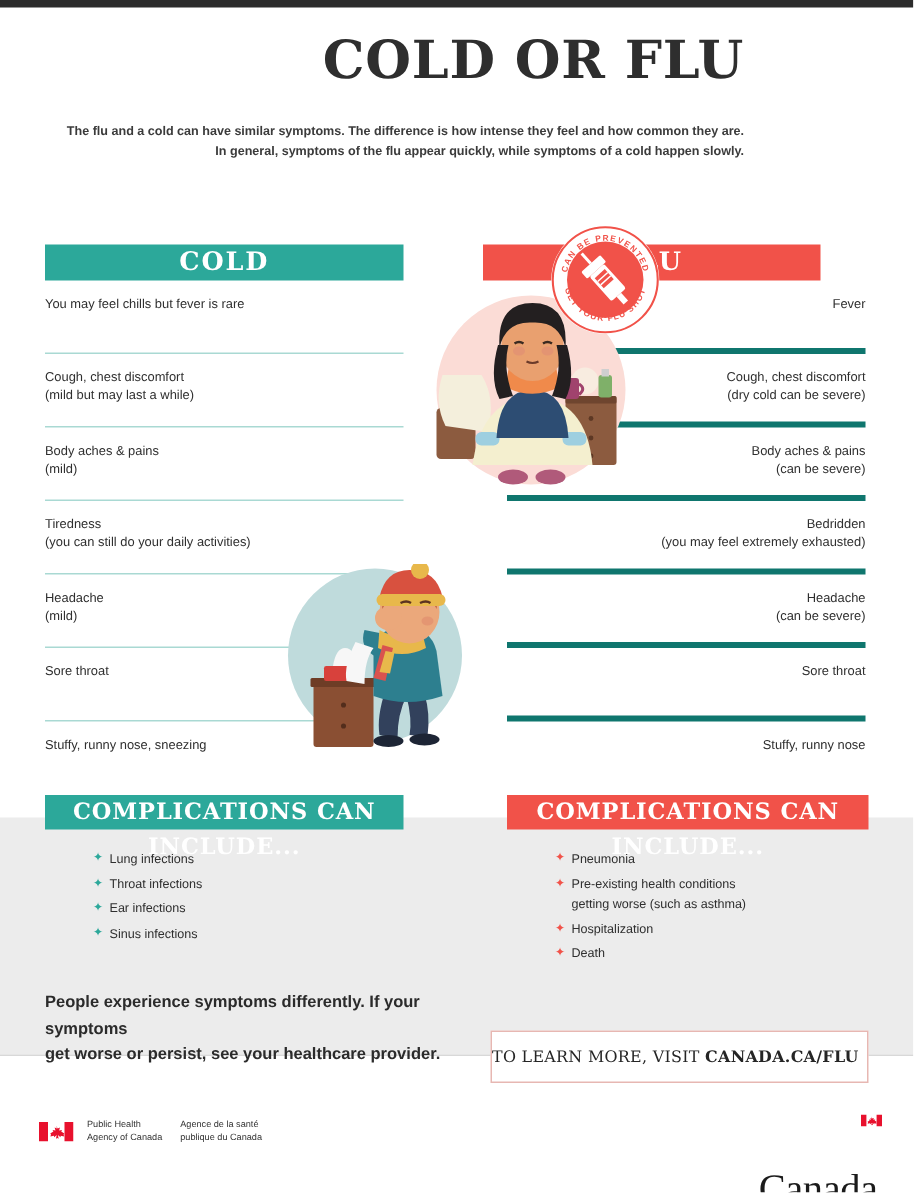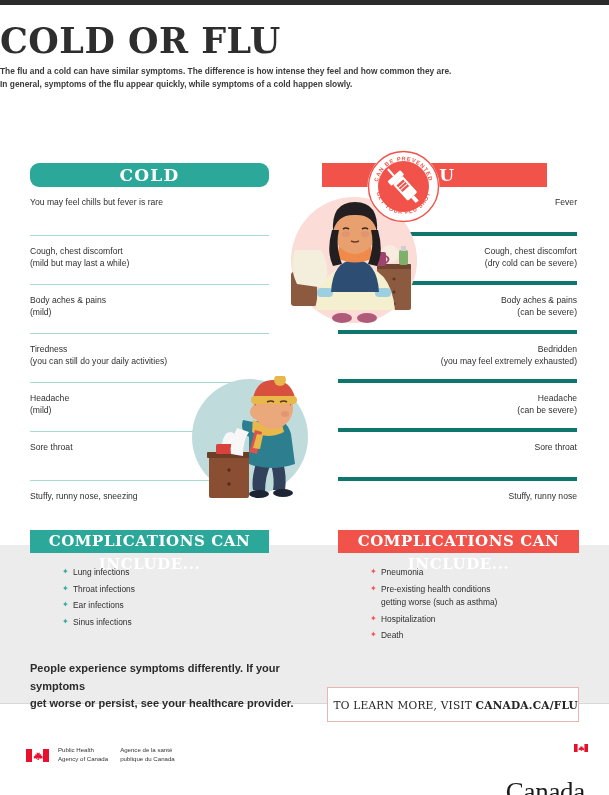--- a/index.html
+++ b/index.html
@@ -21,7 +21,7 @@
     background: #2b2b2b;
   }
   
-  .header { position: absolute; top: 22px; left: 0; width: 496px; text-align: left; }
+  .header { position: absolute; top: 22px; left: 0; width: 496px; text-align: right; }
   .title-main {
     font-family: "DejaVu Serif", serif;
     font-weight: 700;

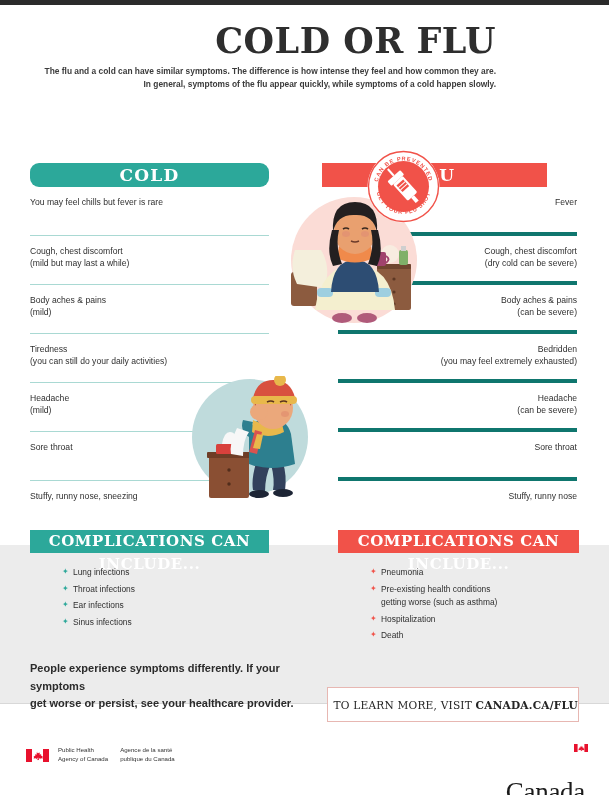--- a/index.html
+++ b/index.html
@@ -39,7 +39,7 @@
     margin-top: 3px;
   }
   .intro {
-    margin-top: 4px;
+    margin-top: 20px;
     font-size: 8.4px;
     color: #3b3b3b;
     line-height: 1.55;

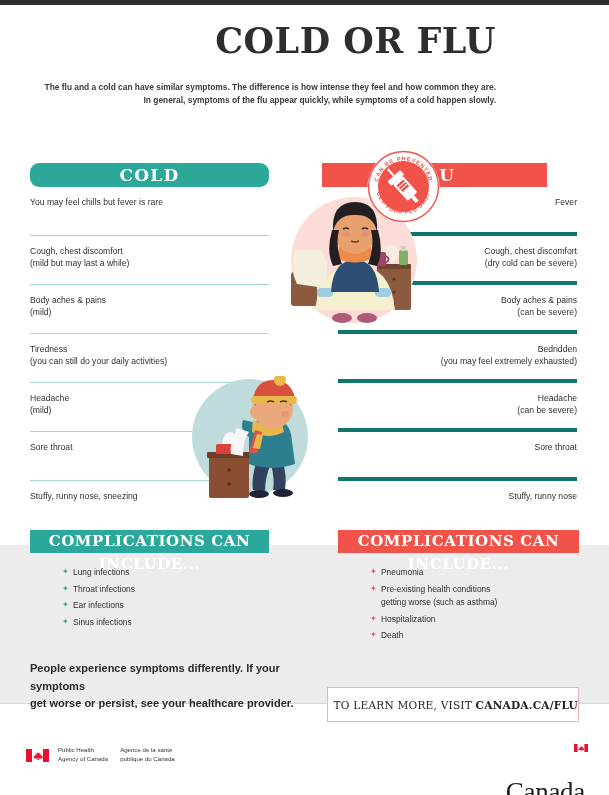--- a/index.html
+++ b/index.html
@@ -57,7 +57,7 @@
     letter-spacing: 1.2px;
     color: #ffffff;
   }
-  .col-head.cold { left: 30px; top: 163px; width: 239px; background: #2ca89a; border-radius: 9px; }
+  .col-head.cold { left: 30px; top: 163px; width: 239px; background: #2ca89a; }
   .col-head.flu  { left: 322px; top: 163px; width: 225px; background: #f15249; }
 
   

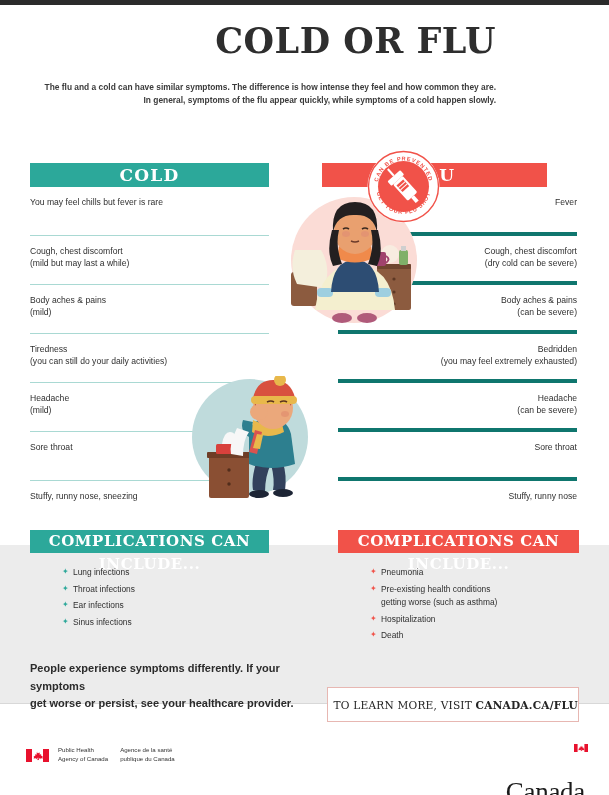--- a/index.html
+++ b/index.html
@@ -133,7 +133,7 @@
     width: 252px; height: 35px;
     border: 1px solid #e7b7b2;
     background: #ffffff;
-    display: flex; align-items: center; justify-content: flex-end;
+    display: flex; align-items: center; justify-content: flex-start;
   }
   .learn-text {
     font-family: "DejaVu Serif", serif;

